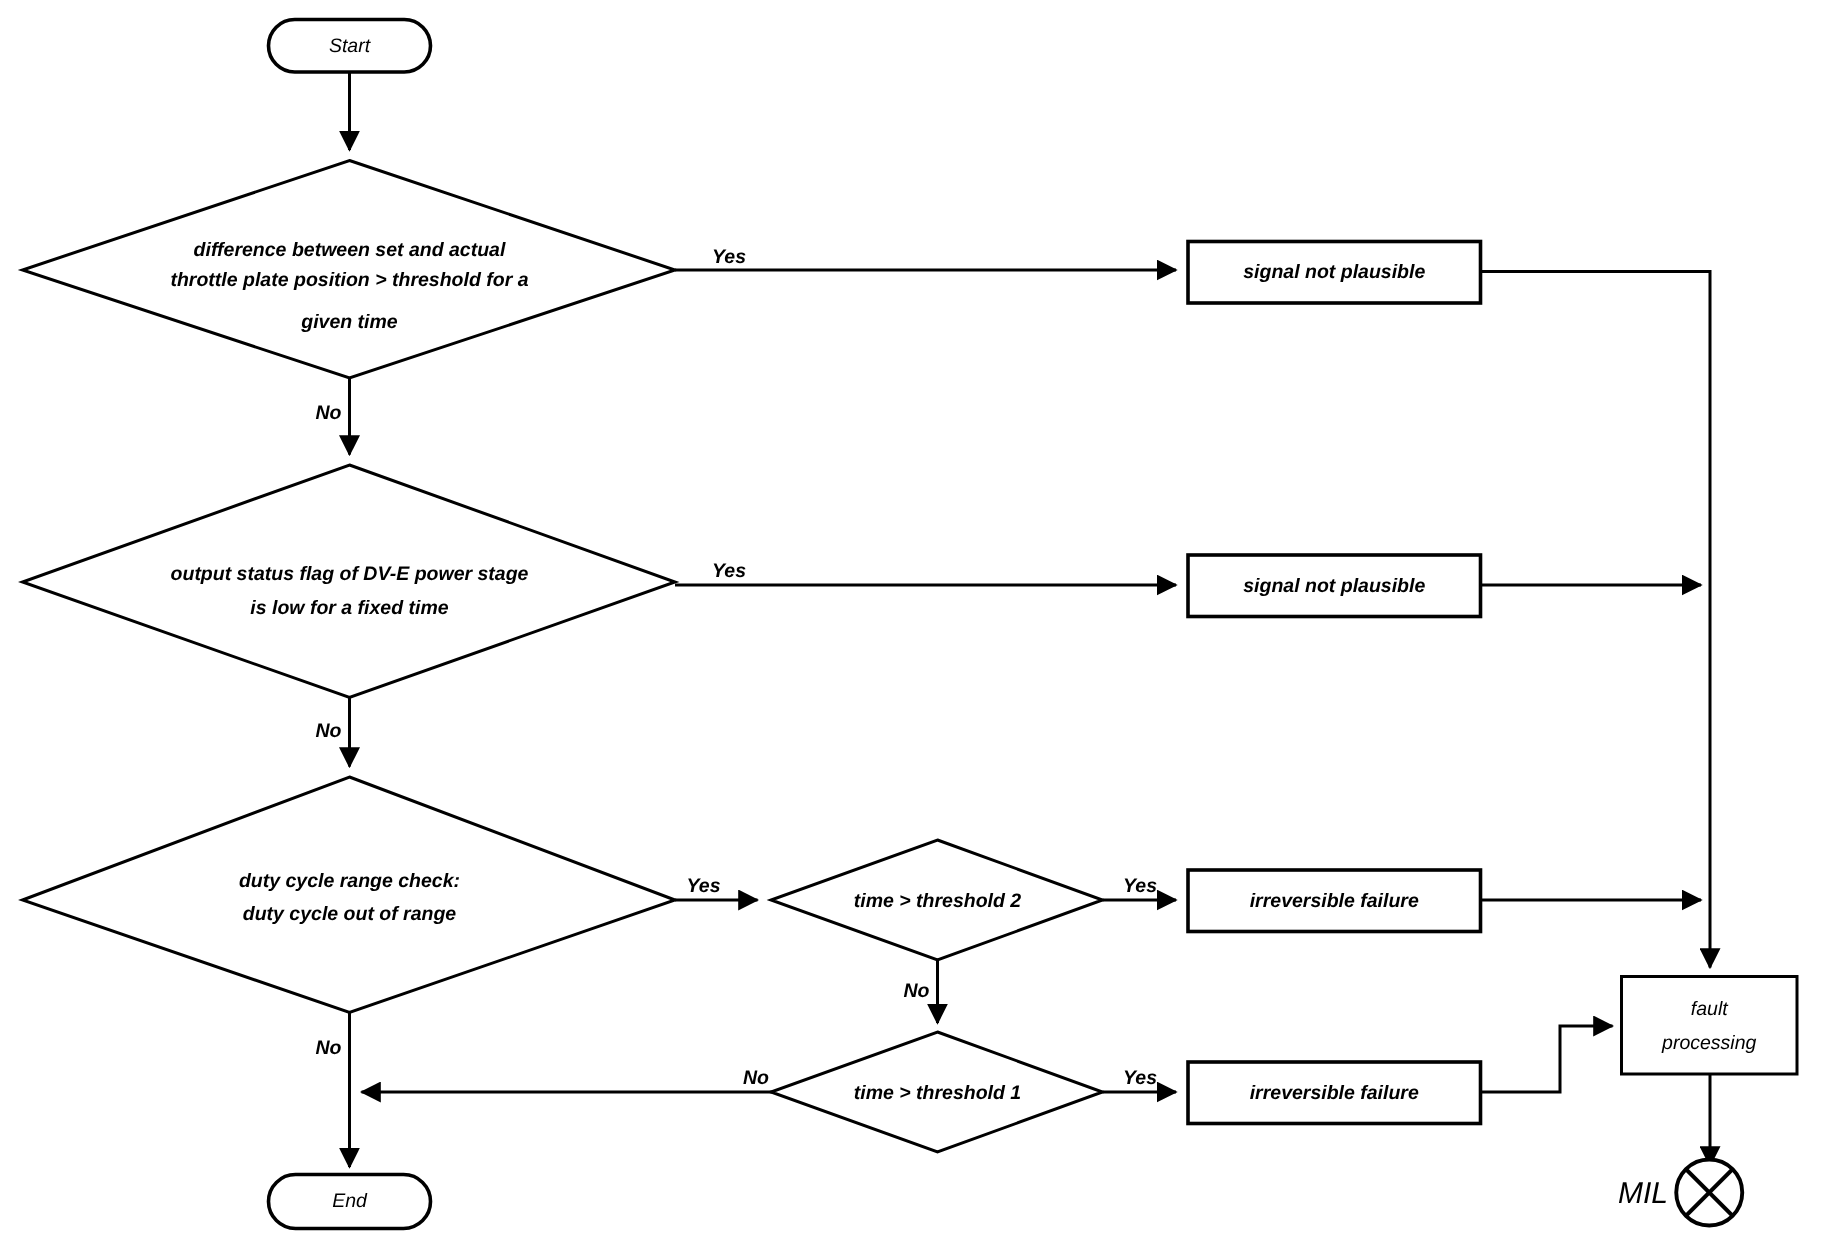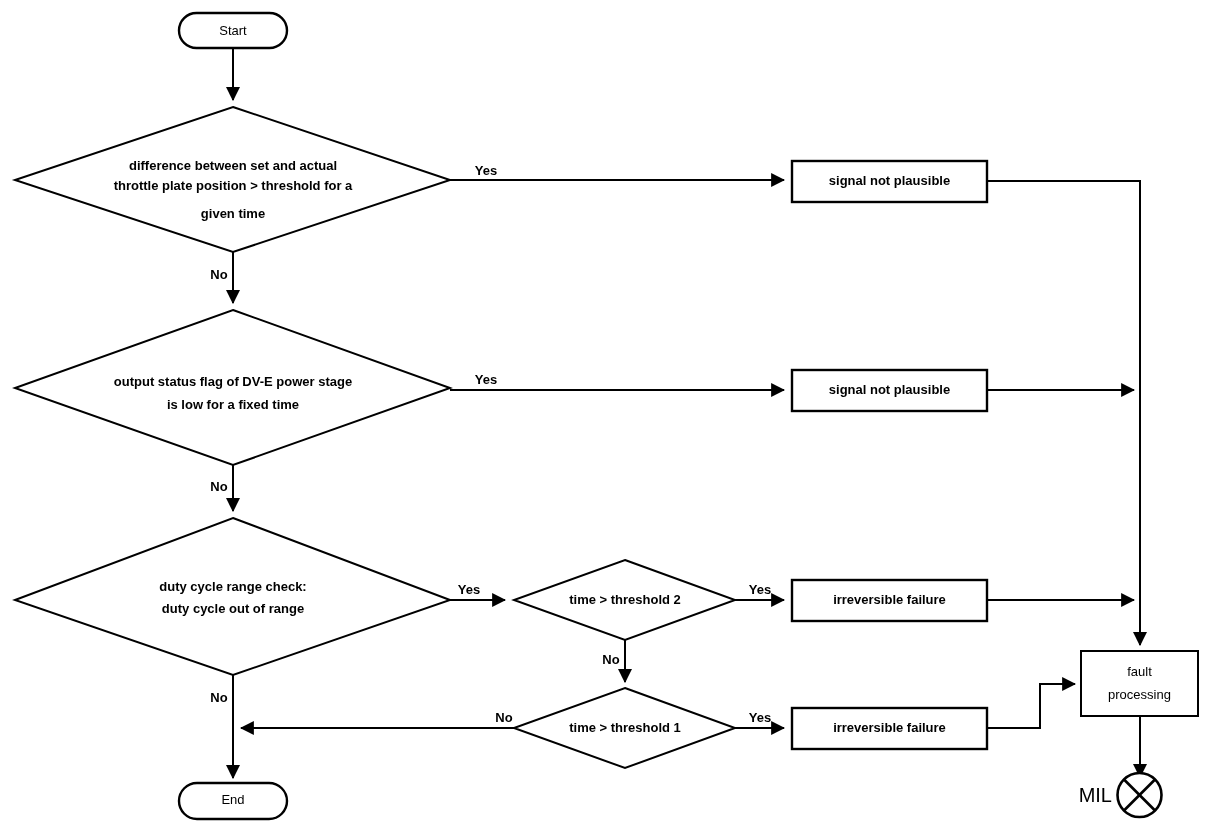--- a/index.html
+++ b/index.html
@@ -18,6 +18,7 @@
     width: 1216px;
     height: 834px;
     background: #ffffff;
+    font-style: italic;
   }
   svg#flow-svg {
     position: absolute;

